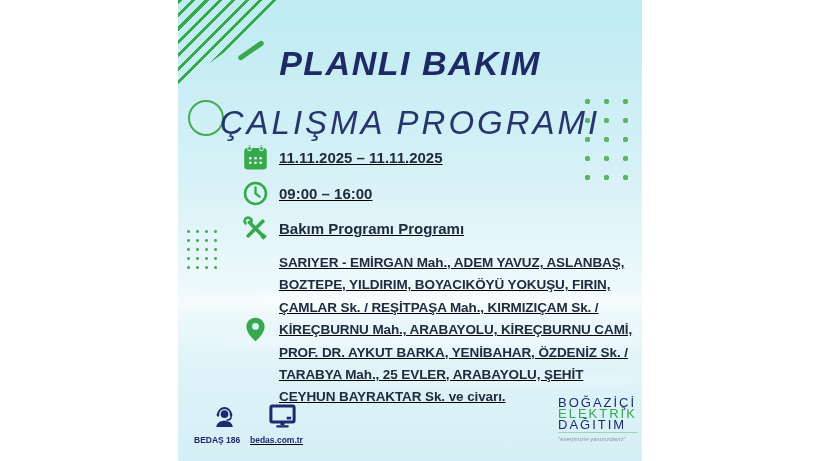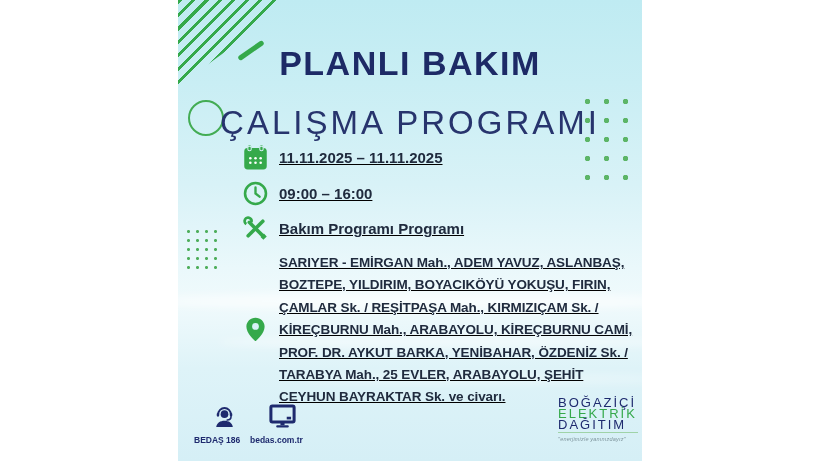--- a/index.html
+++ b/index.html
@@ -46,7 +46,7 @@
   }
 
   
-  .title-wrap { position:absolute; left:0; top:44px; width:464px; text-align:center; }
+  .title-wrap { position:absolute; left:0; top:44px; width:464px; text-align:center;font-style:italic; }
   .title-main {
     font-size:34px; font-weight:800; letter-spacing:1.5px;
     color:#1d2a66;

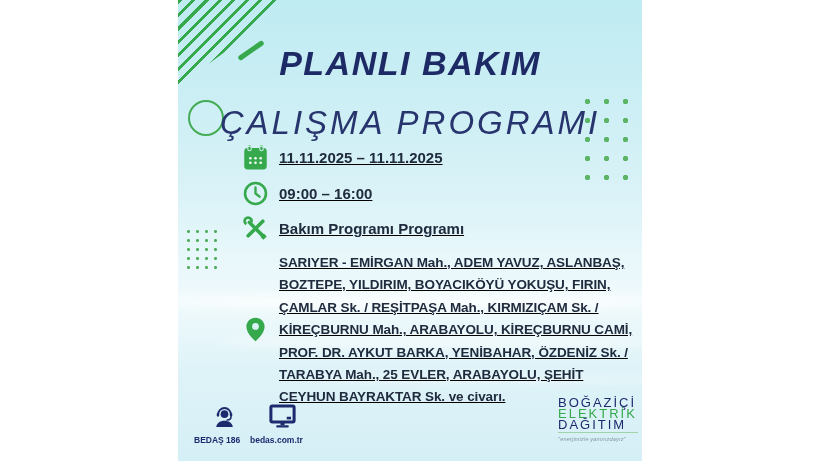--- a/index.html
+++ b/index.html
@@ -75,7 +75,7 @@
   .contact .cicon { height:30px; display:flex; align-items:flex-end; justify-content:center; }
   .contact .clabel { margin-top:4px; font-size:8.5px; font-weight:700; color:#1e2a6e; white-space:nowrap; }
   .contact.c1 { left:16px;  width:60px; }
-  .contact.c2 { left:72px;  width:64px; }
+  .contact.c2 { left:72px;  width:64px;text-decoration:underline; }
   .contact.c3 { left:128px; width:66px; }
 
   .brand { position:absolute; right:4px; top:-4px; width:80px; text-align:left; }

